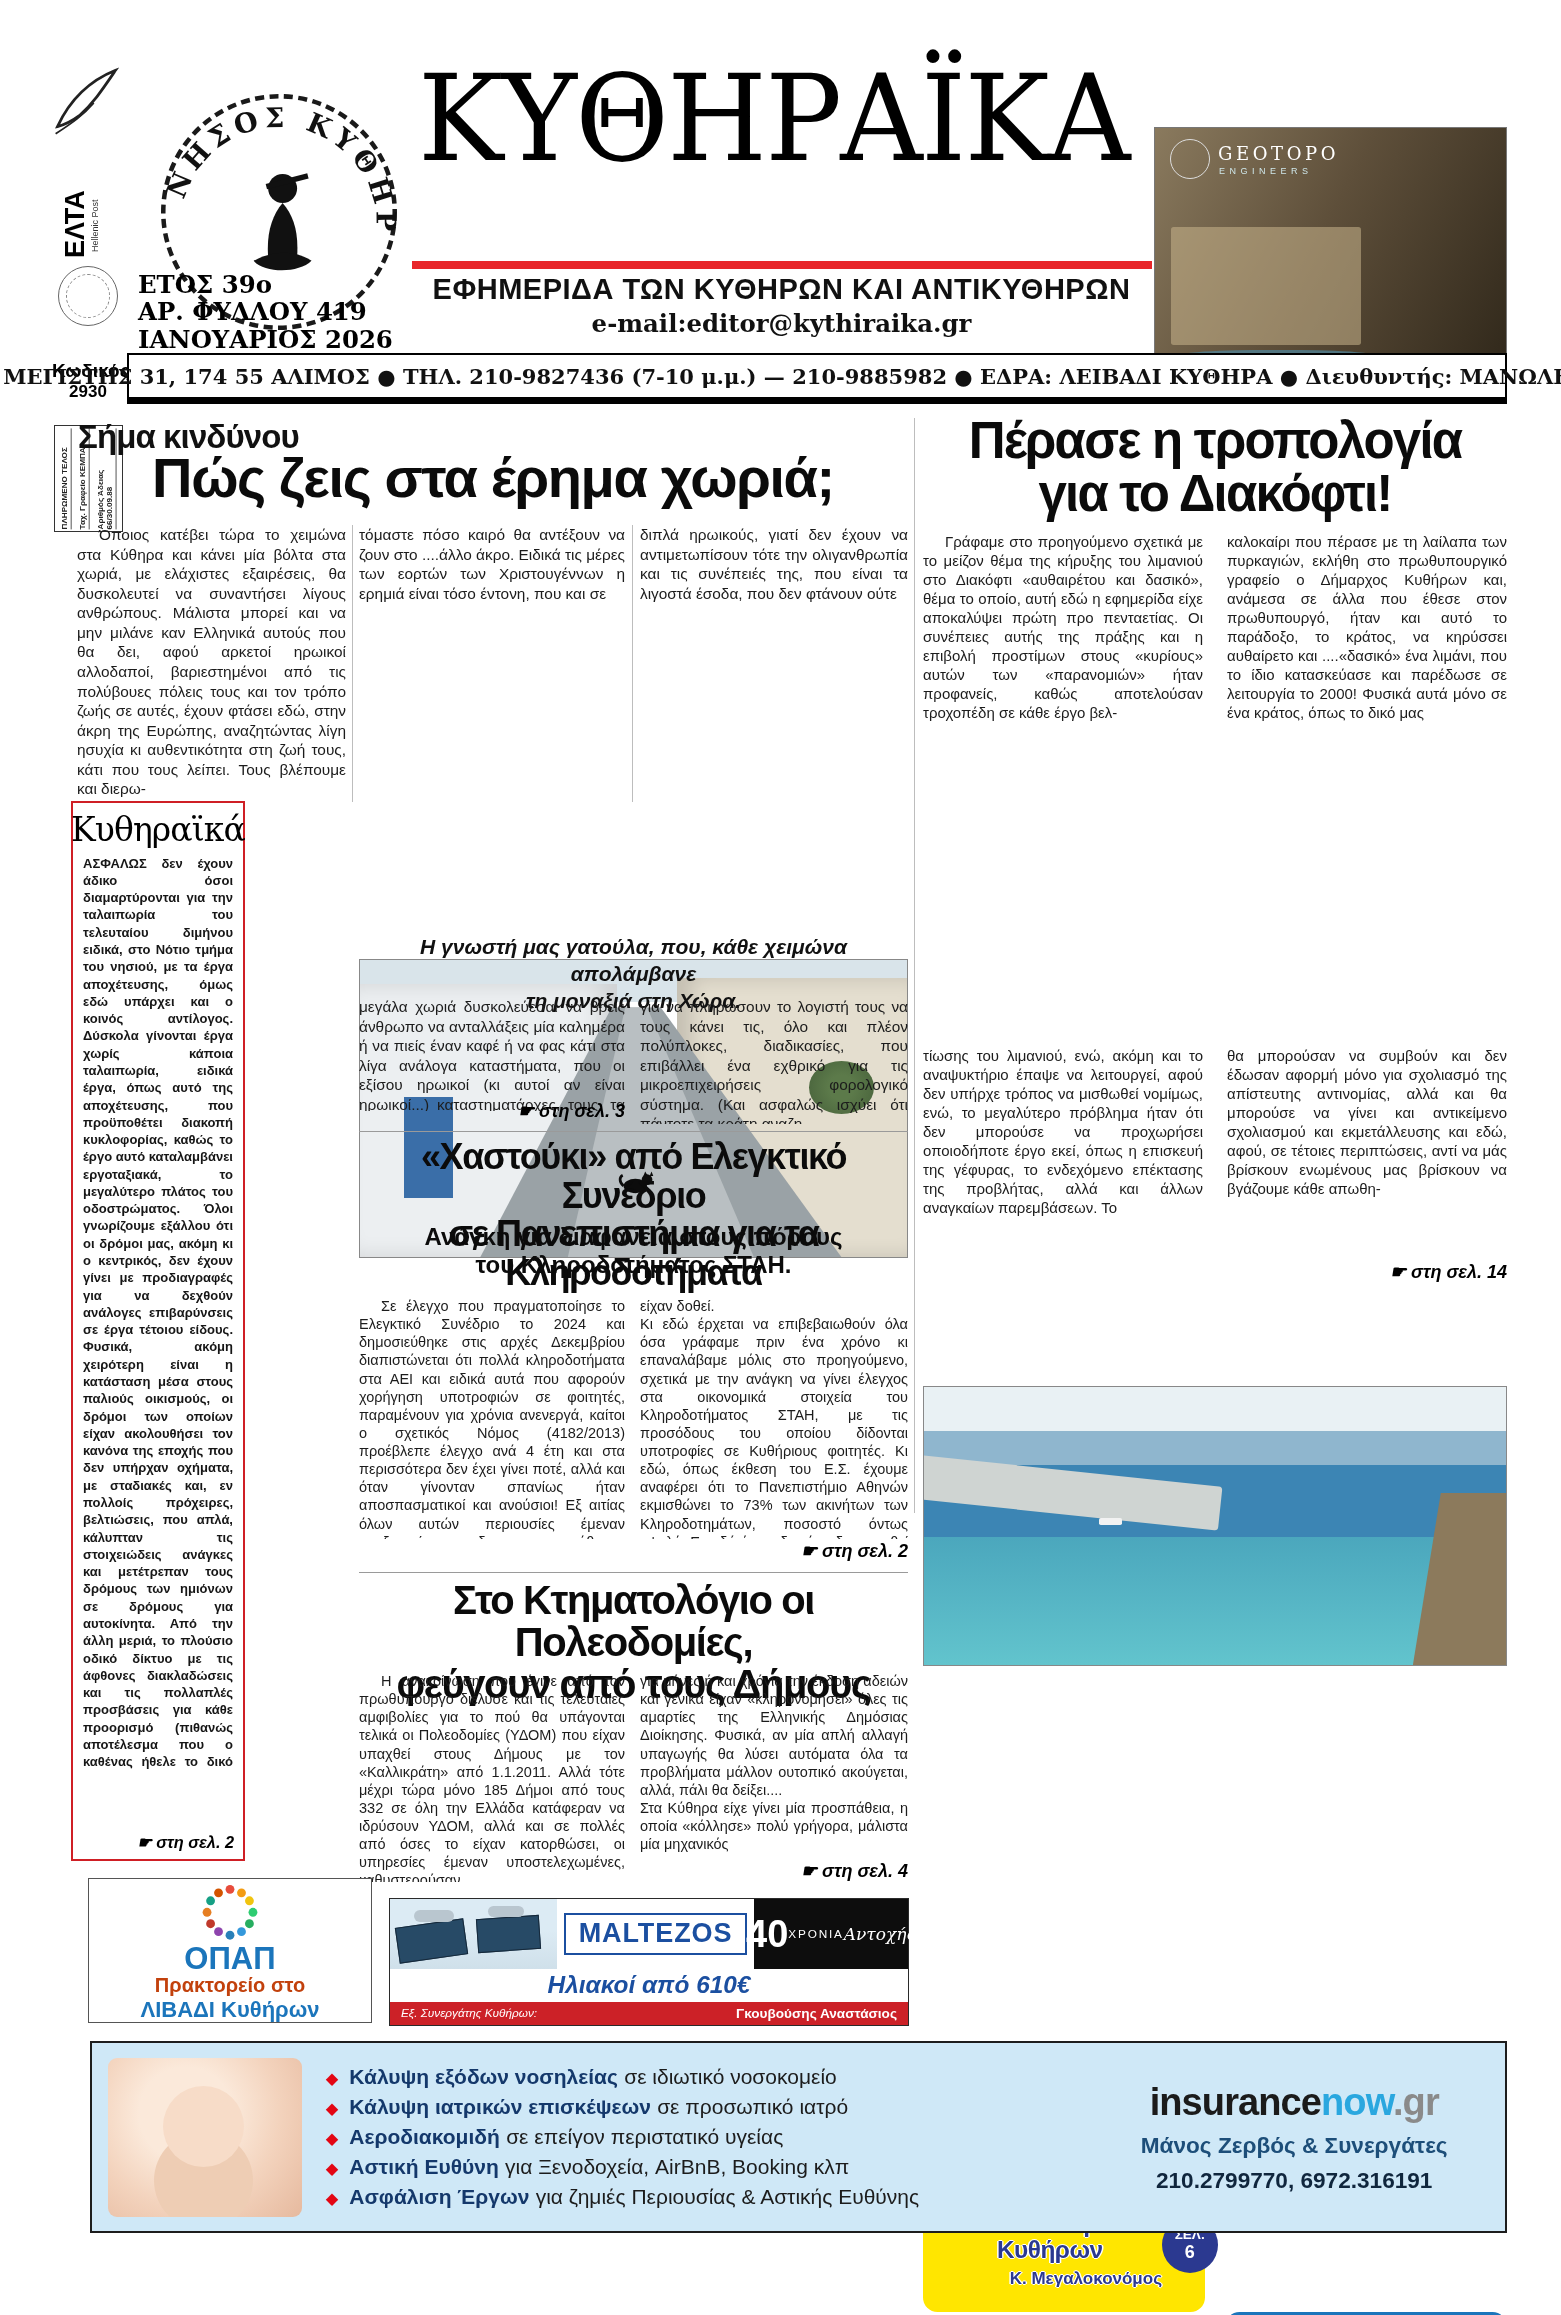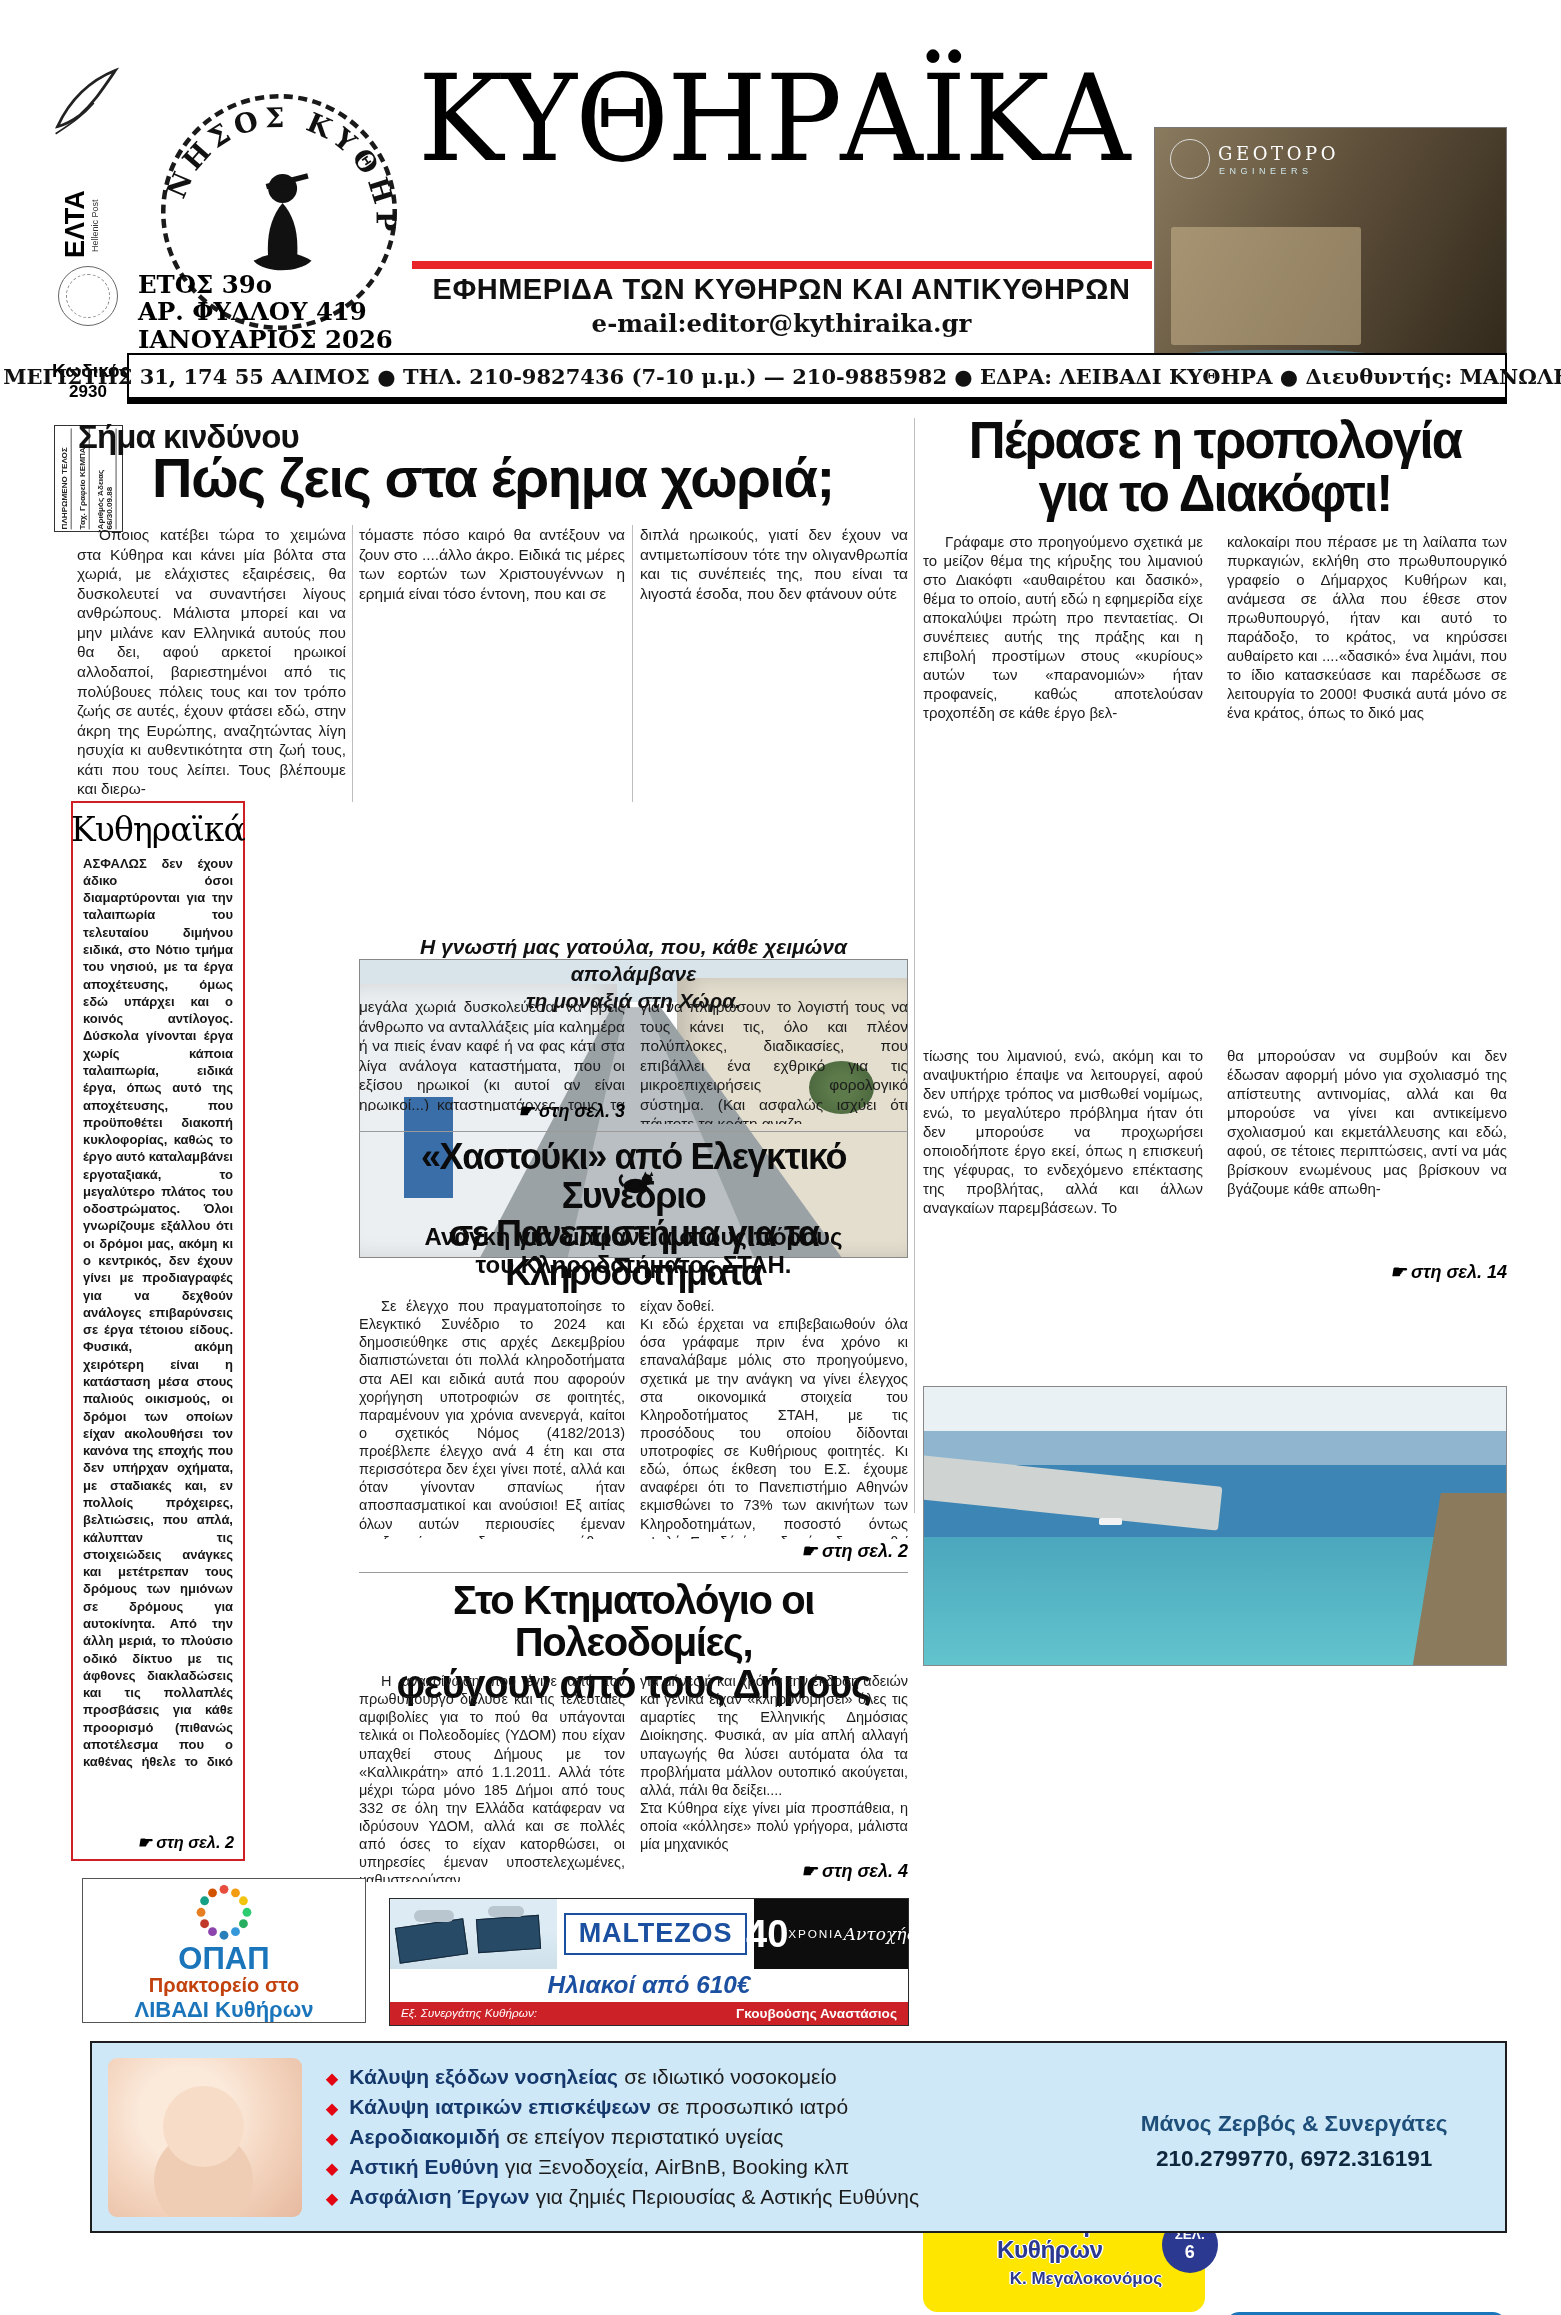--- a/index.html
+++ b/index.html
@@ -275,7 +275,7 @@
   
 </div>
 
-<div class="abs opapbox" style="left:82px;top:1878px;width:284px;height:145px">
+<div class="abs opapbox" style="left:88px;top:1878px;width:284px;height:145px">
   <svg width="58" height="58" viewBox="0 0 64 64">
     <g>
       <circle cx="32" cy="6" r="5" fill="#e74c3c"></circle>

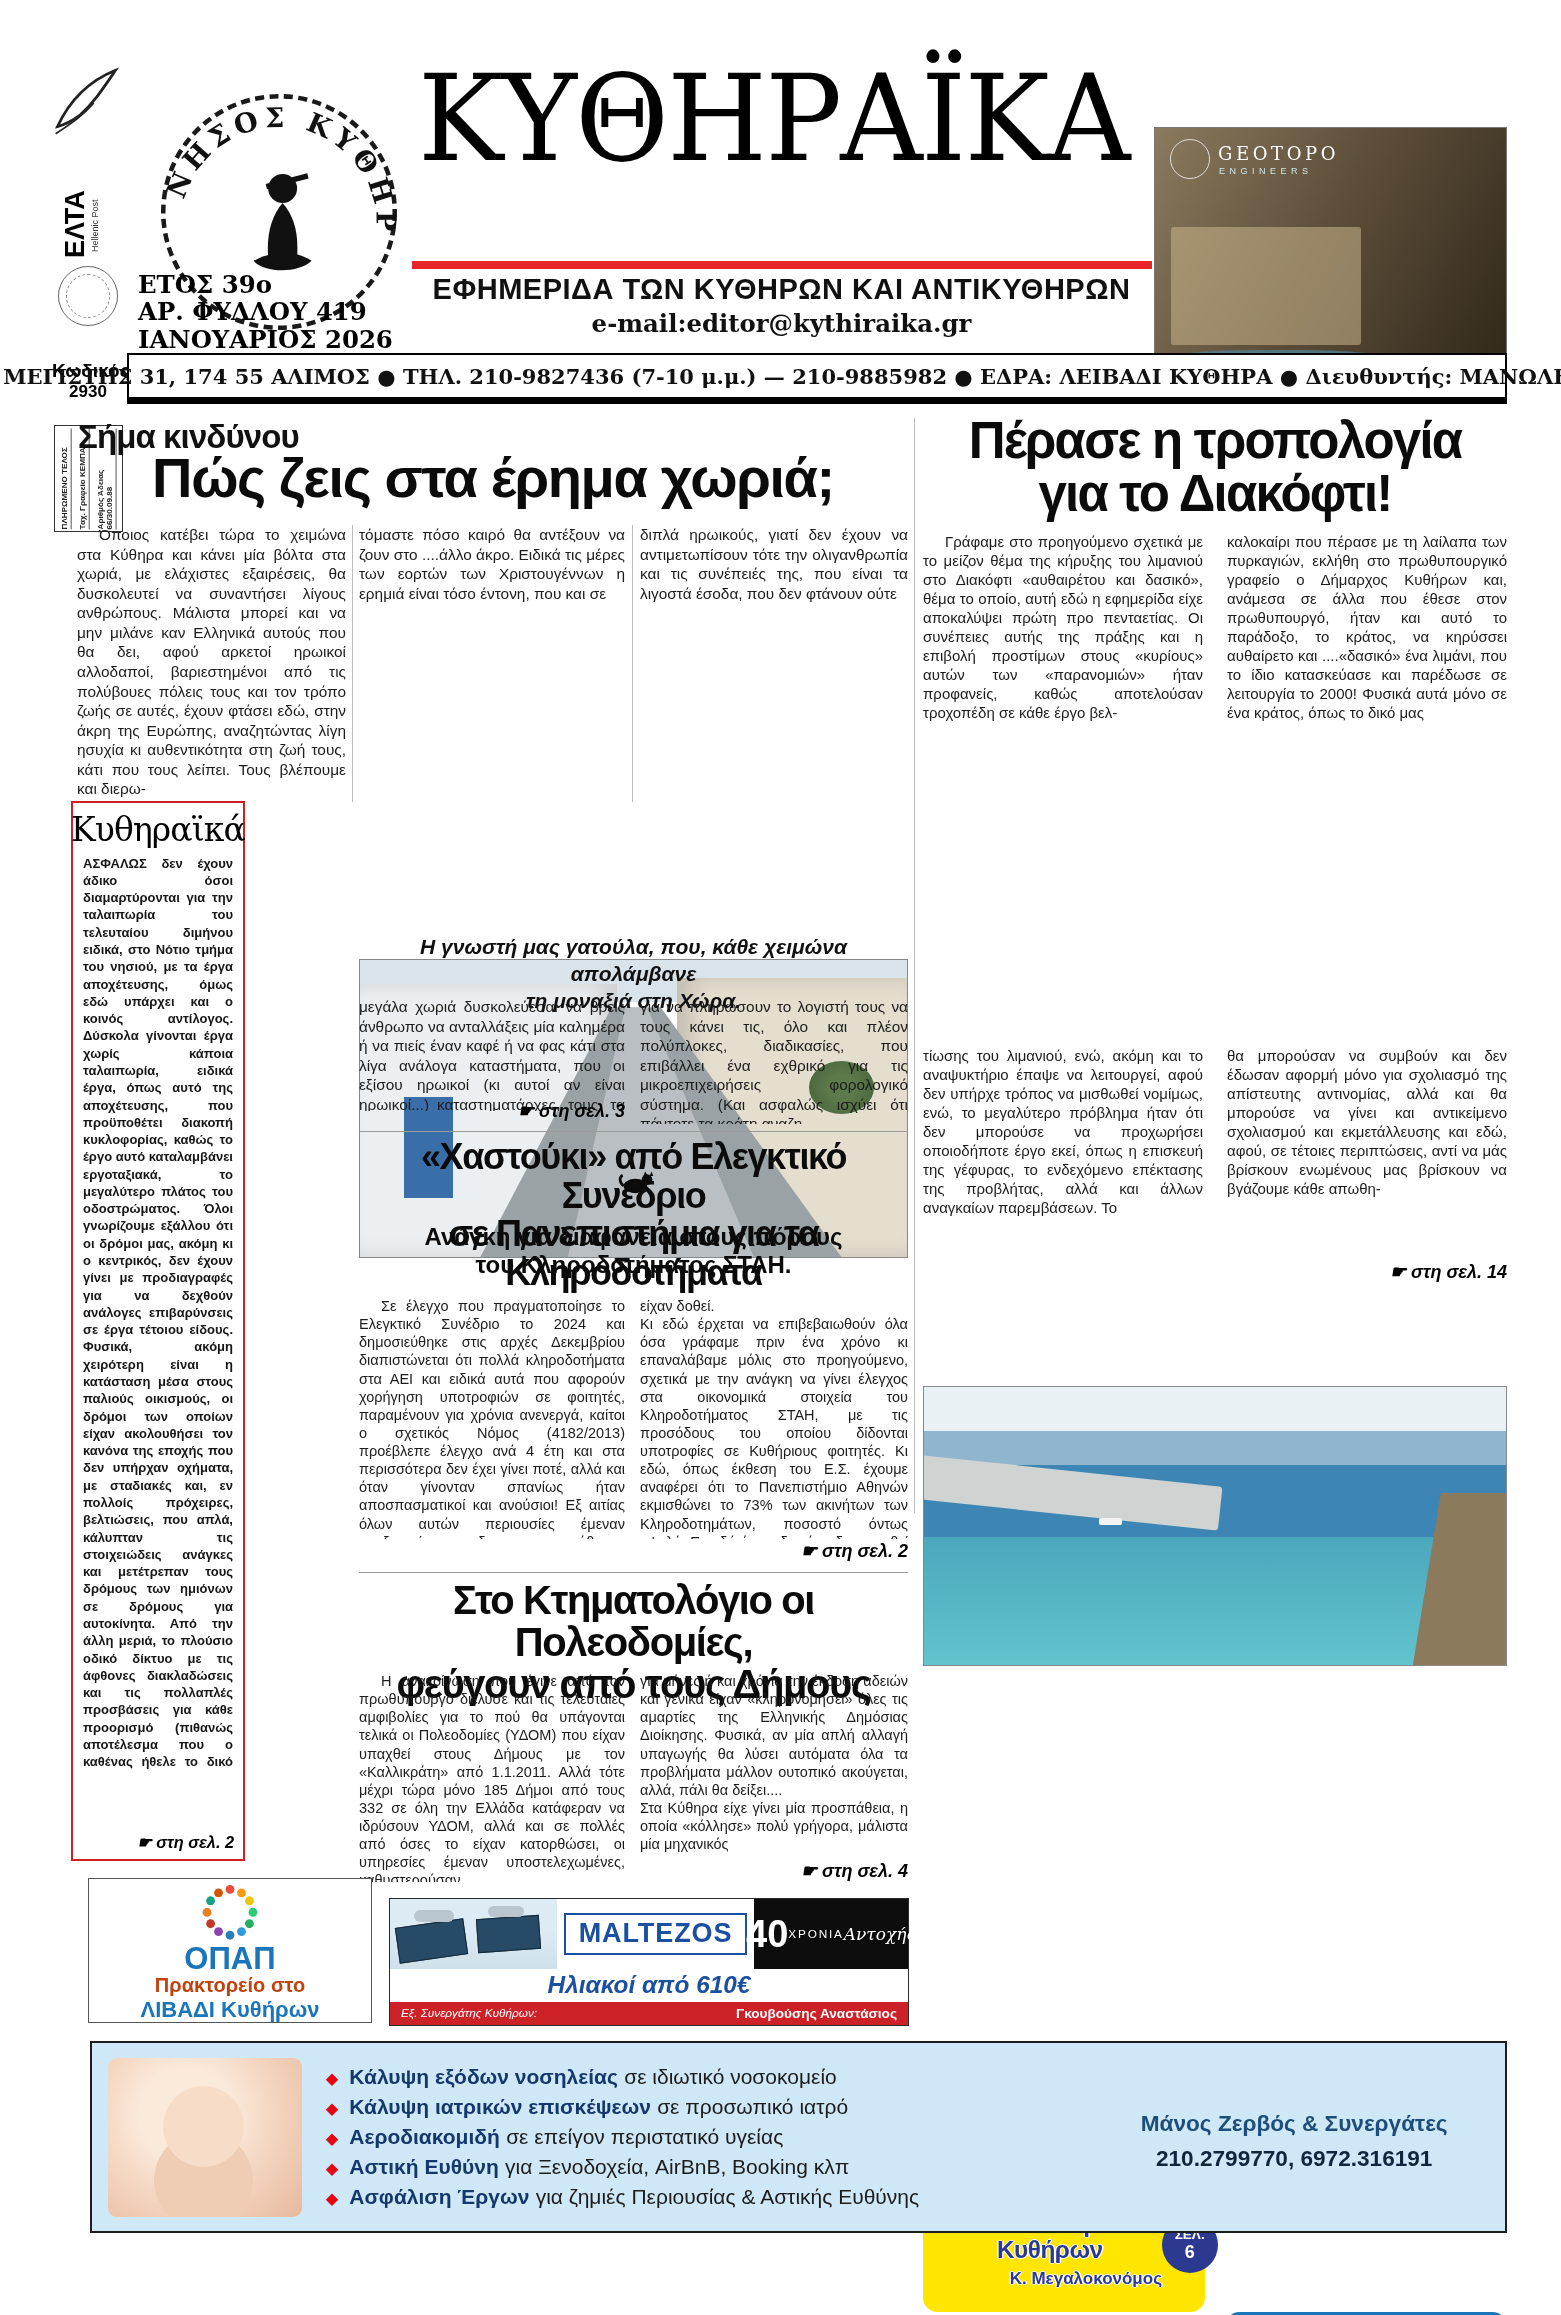--- a/index.html
+++ b/index.html
@@ -351,6 +351,9 @@
       </div>
   </div>
   <div class="ins-right">
+    <div class="ins-brand">
+      <span class="p1">insurance</span><span class="p2">now</span><span class="p3">.gr</span>
+    </div>
     <div class="ins-owner">Μάνος Ζερβός &amp; Συνεργάτες</div>
     <div class="ins-phones">210.2799770, 6972.316191</div>
   </div>

